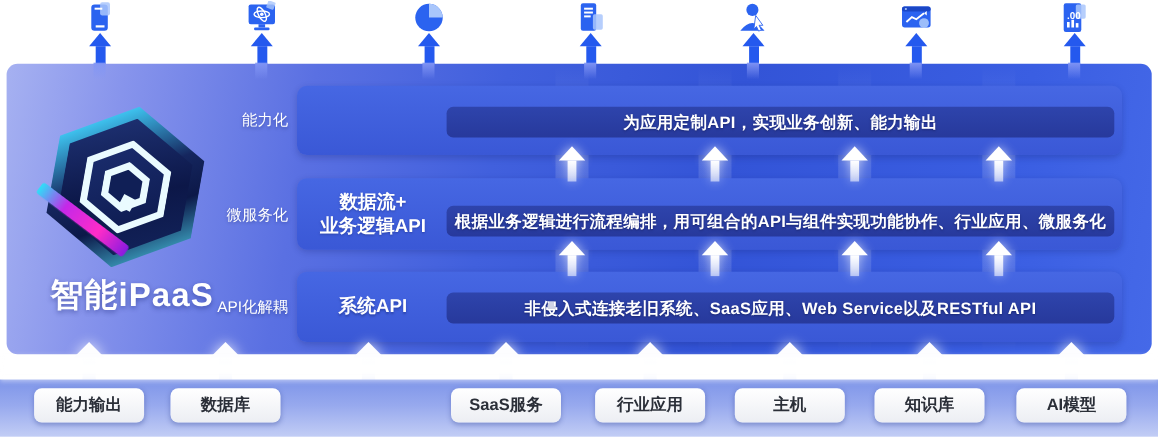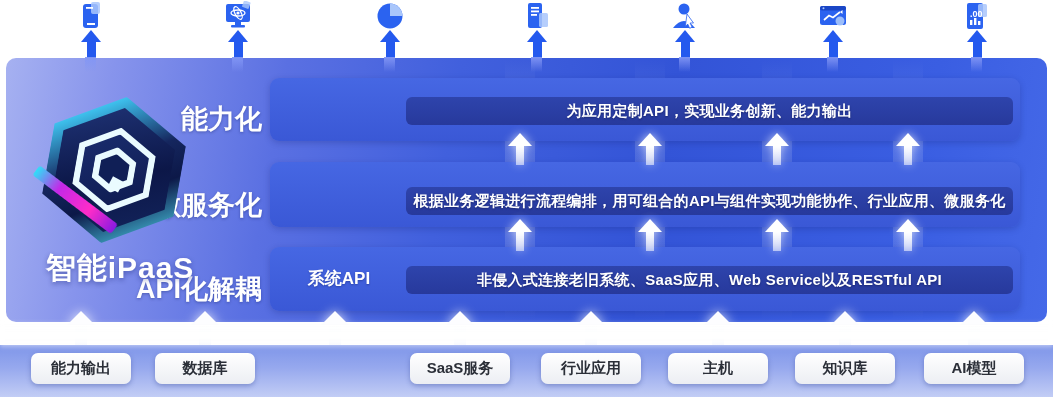--- a/index.html
+++ b/index.html
@@ -17,8 +17,8 @@
   .streak{position:absolute;top:60px;height:260px;width:30px;pointer-events:none;
     background:linear-gradient(180deg,rgba(255,255,255,0) 0%,rgba(255,255,255,.12) 25%,rgba(255,255,255,.12) 75%,rgba(255,255,255,0) 100%);}
   
-  .row-label{position:absolute;left:90px;width:172px;text-align:right;color:#fff;font-weight:bold;
-    font-size:27px;text-shadow:0 1px 3px rgba(10,20,80,.35);}
+  .row-label{position:absolute;left:90px;width:172px;text-align:right;color:#fff;font-weight:normal;
+    font-size:14px;text-shadow:0 1px 3px rgba(10,20,80,.35);}
   .row-block{position:absolute;left:270px;width:750px;border-radius:9px;
     background:linear-gradient(180deg,#4667e3 0%,#3a58d6 100%);
     box-shadow:0 2px 6px rgba(20,30,110,.25);}

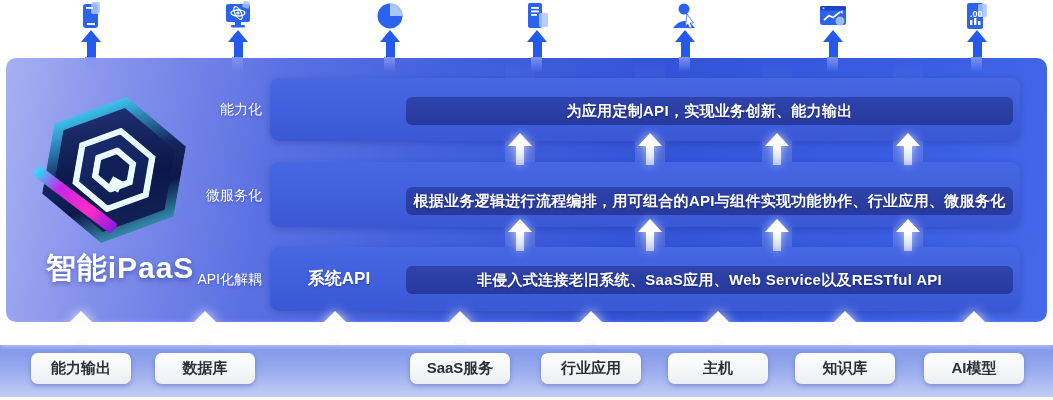--- a/index.html
+++ b/index.html
@@ -183,6 +183,8 @@
 
   <div class="row-label" style="top:187px">微服务化</div>
   <div class="row-block" style="top:162px;height:65px">
+    <div class="api-label">数据流+
+业务逻辑API</div>
     <div class="desc-bar" style="top:25px">根据业务逻辑进行流程编排，用可组合的API与组件实现功能协作、行业应用、微服务化</div>
   </div>
 

